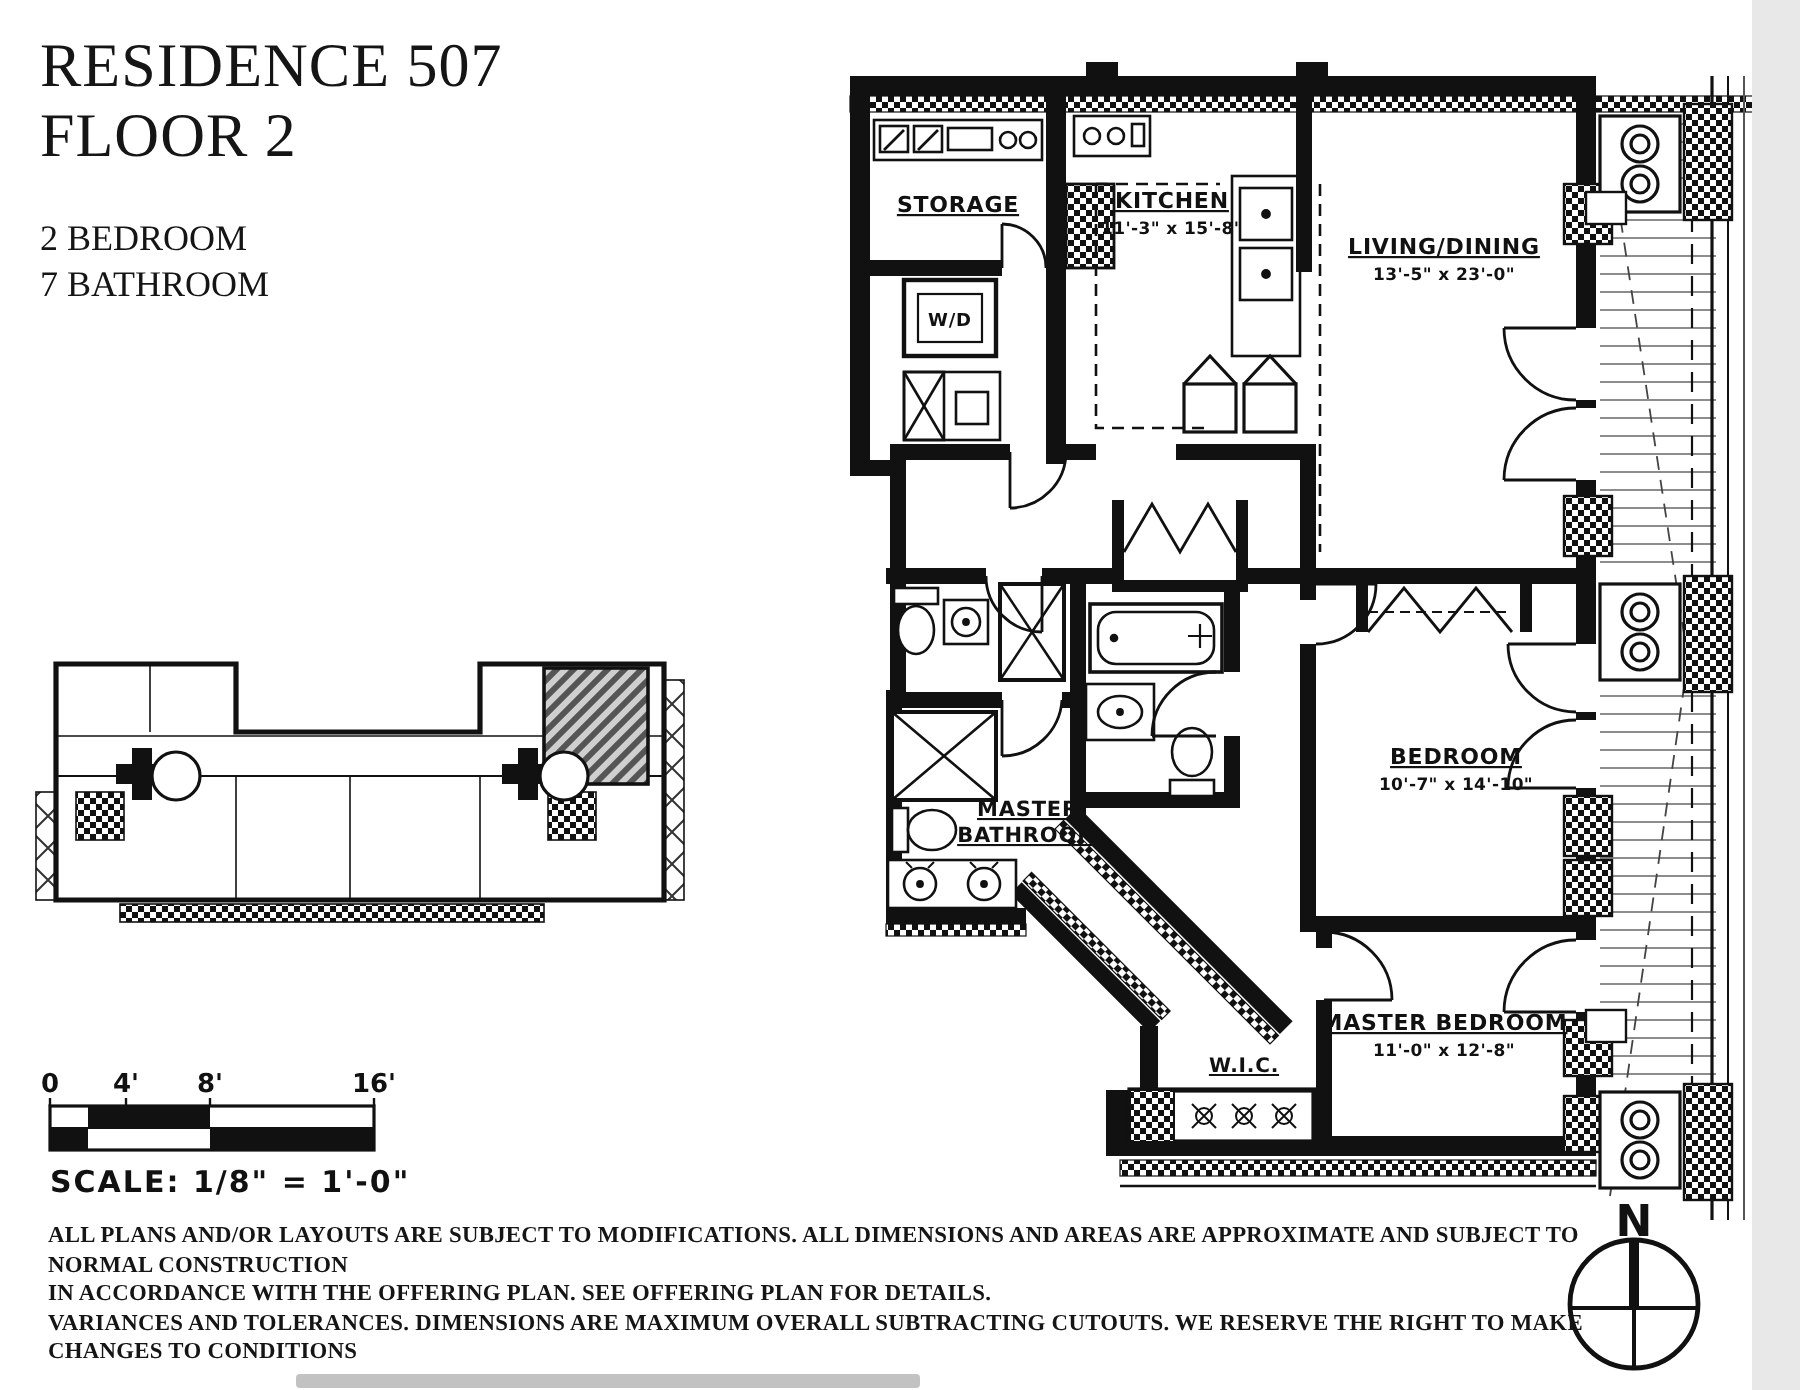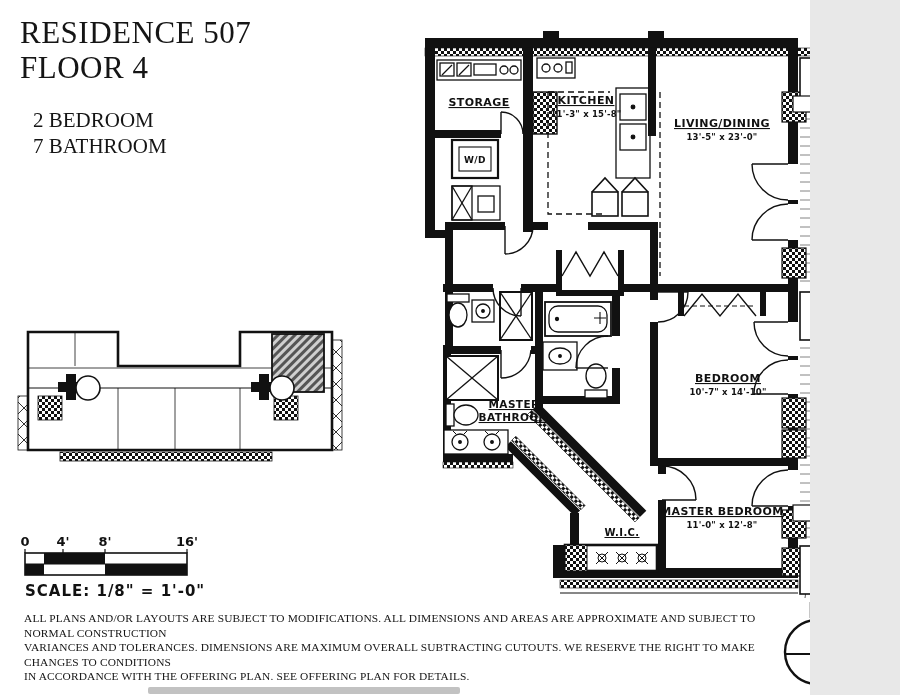--- a/index.html
+++ b/index.html
@@ -3,7 +3,7 @@
 <meta charset="utf-8">
 <style>
   html,body{margin:0;padding:0;background:#e8e8e8;}
-  #canvas{position:relative;width:810px;height:695px;background:#ffffff;overflow:hidden;
+  #canvas{position:relative;width:876px;height:695px;background:#ffffff;overflow:hidden;
           font-family:"Liberation Serif",serif;color:#151515;}
   .hdr{position:absolute;left:20px;top:16px;line-height:1.12;}
   .hdr .t{font-size:31px;letter-spacing:.5px;}

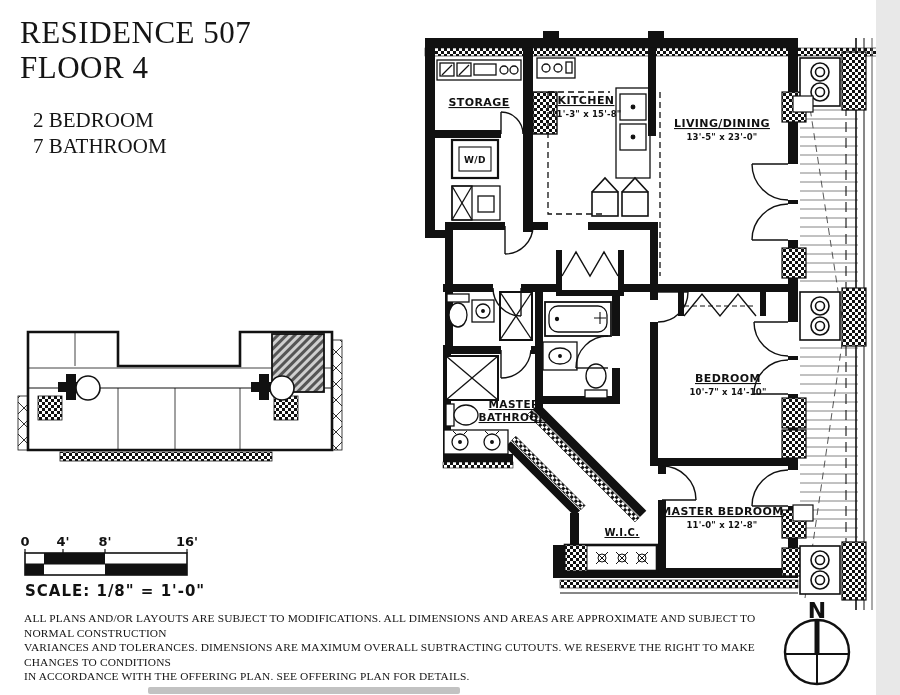--- a/index.html
+++ b/index.html
@@ -25,7 +25,7 @@
 
   <div class="hdr">
     <div class="t">RESIDENCE 507</div>
-    <div class="t">FLOOR 4</div>
+    <div class="t">FLOOR 2</div>
     <div class="gap1"></div>
     <div class="s">2 BEDROOM</div>
     <div class="s">7 BATHROOM</div>

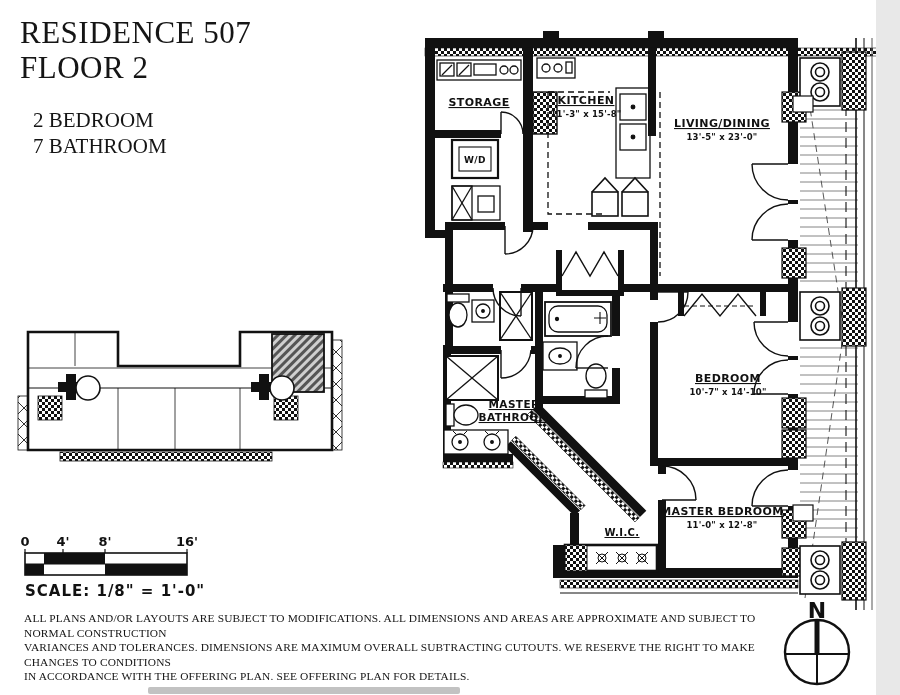--- a/index.html
+++ b/index.html
@@ -7,7 +7,7 @@
           font-family:"Liberation Serif",serif;color:#151515;}
   .hdr{position:absolute;left:20px;top:16px;line-height:1.12;}
   .hdr .t{font-size:31px;letter-spacing:.5px;}
-  .hdr .s{font-size:21px;margin-top:2px;margin-left:13px;}
+  .hdr .s{font-size:18px;margin-top:2px;}
   .hdr .gap1{height:22px;}
   .hdr .gap2{height:26px;}
   .disc{position:absolute;left:24px;top:611px;width:770px;

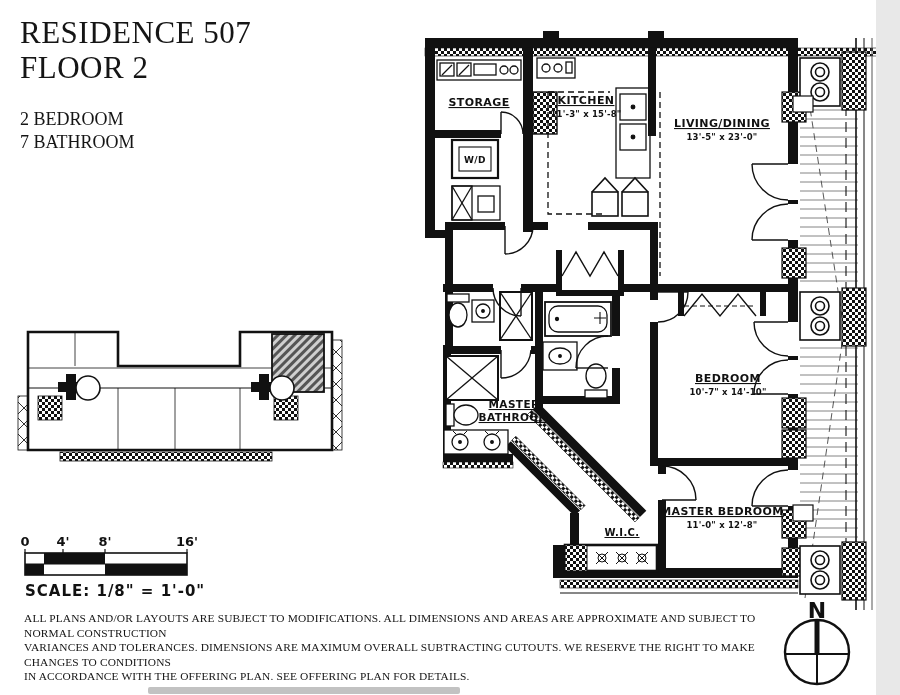--- a/index.html
+++ b/index.html
@@ -11,7 +11,7 @@
   .hdr .gap1{height:22px;}
   .hdr .gap2{height:26px;}
   .disc{position:absolute;left:24px;top:611px;width:770px;
-        font-size:11.4px;line-height:1.28;letter-spacing:.15px;font-weight:400;}
+        font-size:11.4px;line-height:1.28;letter-spacing:.15px;font-weight:700;}
   .artifact{position:absolute;left:148px;top:687px;width:312px;height:7px;
             background:#8f8f8f;opacity:.55;border-radius:2px;}
   svg text{font-family:"DejaVu Sans",sans-serif;fill:#111;}

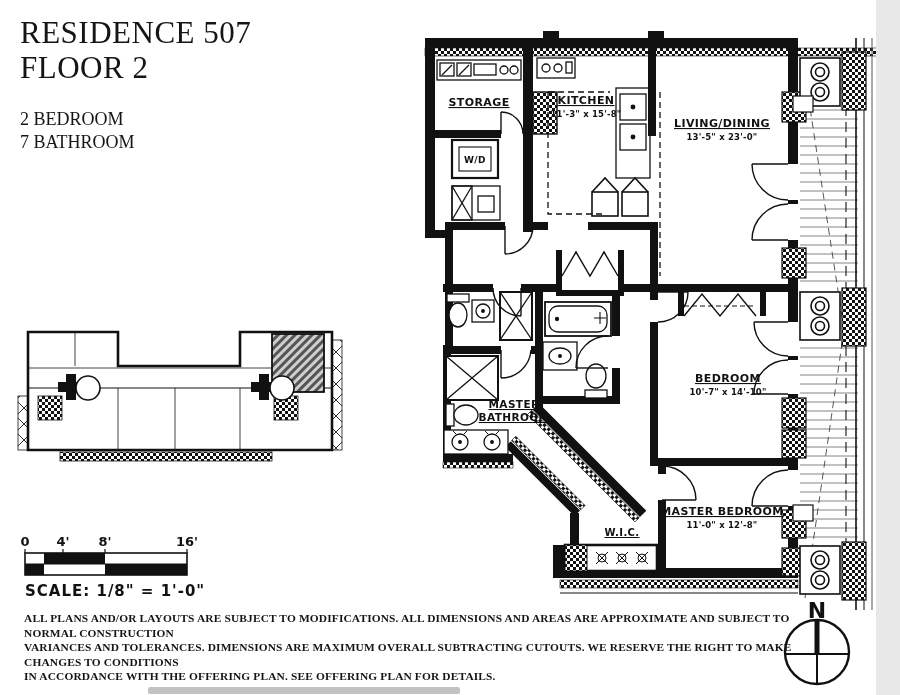--- a/index.html
+++ b/index.html
@@ -424,8 +424,8 @@
 
   <div class="disc">
     <div>ALL PLANS AND/OR LAYOUTS ARE SUBJECT TO MODIFICATIONS.  ALL DIMENSIONS AND AREAS ARE APPROXIMATE AND SUBJECT TO NORMAL CONSTRUCTION</div>
+    <div>IN ACCORDANCE WITH THE OFFERING PLAN.  SEE OFFERING PLAN FOR DETAILS.</div>
     <div>VARIANCES AND TOLERANCES.  DIMENSIONS ARE MAXIMUM OVERALL SUBTRACTING CUTOUTS.  WE RESERVE THE RIGHT TO MAKE CHANGES TO CONDITIONS</div>
-    <div>IN ACCORDANCE WITH THE OFFERING PLAN.  SEE OFFERING PLAN FOR DETAILS.</div>
   </div>
 
   <div class="artifact"></div>

